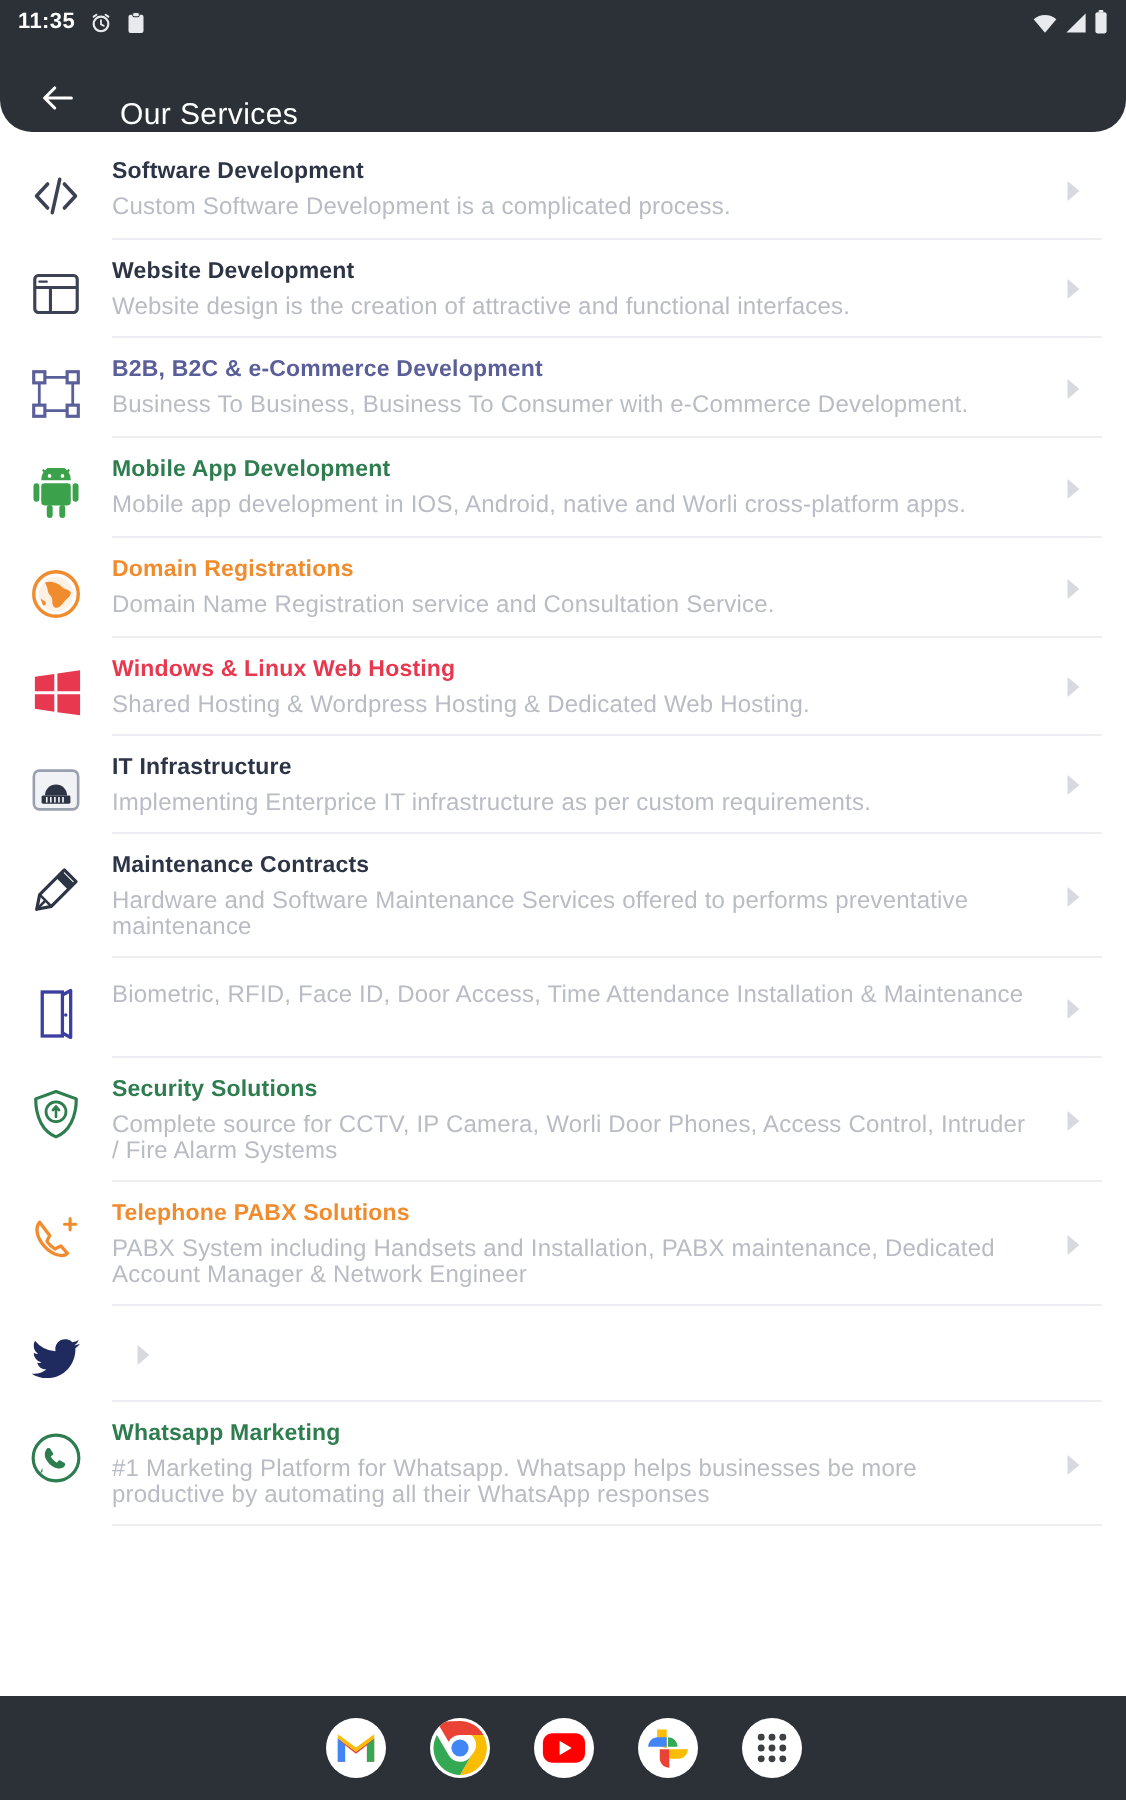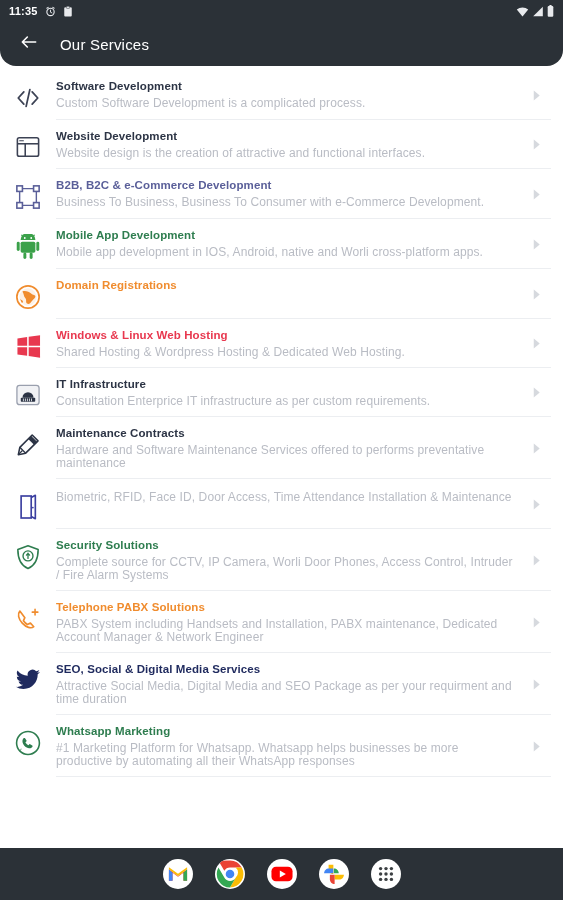--- a/index.html
+++ b/index.html
@@ -26,7 +26,7 @@
   .appbar {
     height: 44px; background: #2b3137;
     border-bottom-left-radius: 16px; border-bottom-right-radius: 16px;
-    display: flex; align-items: center; padding: 0 0 0 14px;
+    display: flex; align-items: flex-end; padding: 0 0 0 14px;
   }
   .back-btn {
     width: 30px; height: 30px; display: flex; align-items: center; justify-content: center;

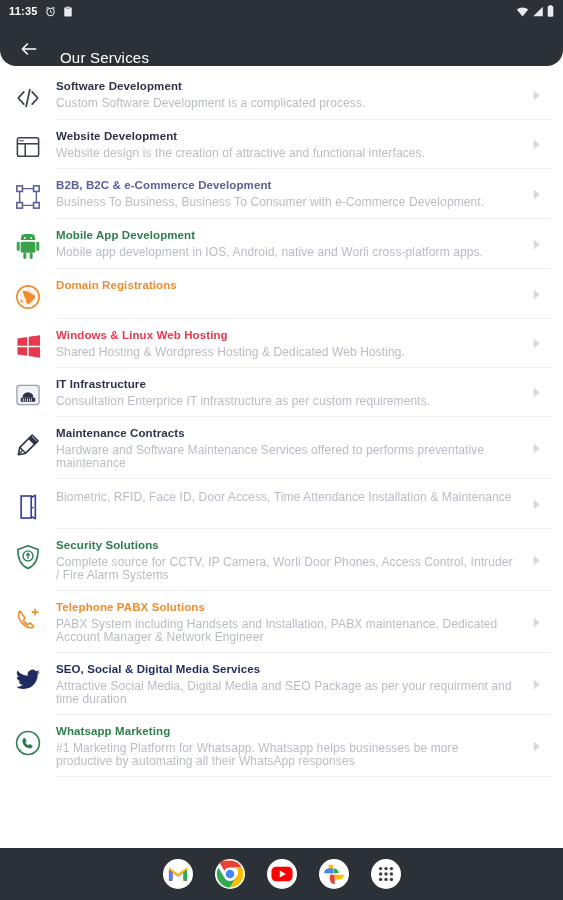--- a/index.html
+++ b/index.html
@@ -224,6 +224,7 @@
         </div>
         <div class="row-body">
           <div class="row-title" style="color:#f08c2e">Domain Registrations</div>
+          <div class="row-sub">Domain Name Registration service and Consultation Service.</div>
         </div>
         <div class="row-chev">
           <svg width="11" height="13" viewBox="0 0 12 14">

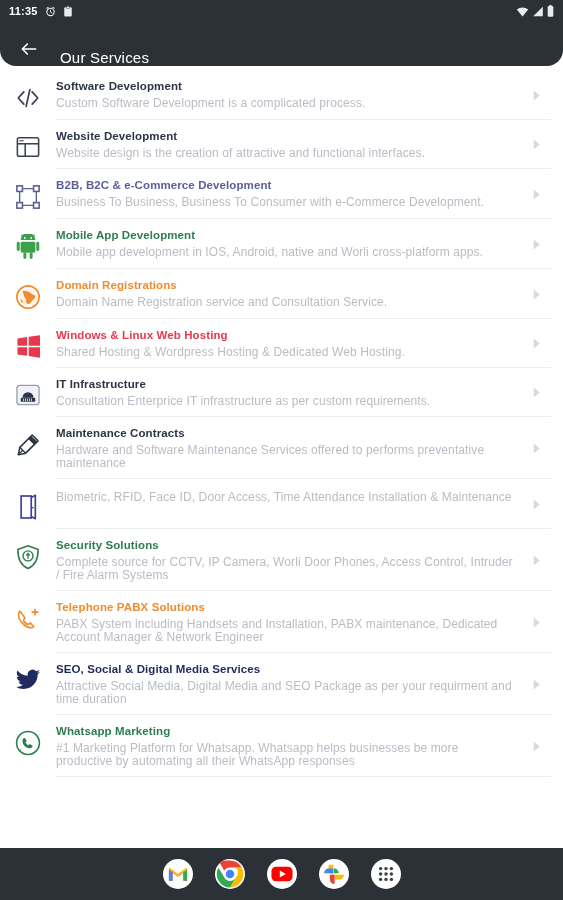--- a/index.html
+++ b/index.html
@@ -264,7 +264,7 @@
         </div>
         <div class="row-body">
           <div class="row-title" style="color:#2c3445">IT Infrastructure</div>
-          <div class="row-sub">Consultation Enterprice IT infrastructure as per custom requirements.</div>
+          <div class="row-sub">Implementing Enterprice IT infrastructure as per custom requirements.</div>
         </div>
         <div class="row-chev">
           <svg width="11" height="13" viewBox="0 0 12 14">

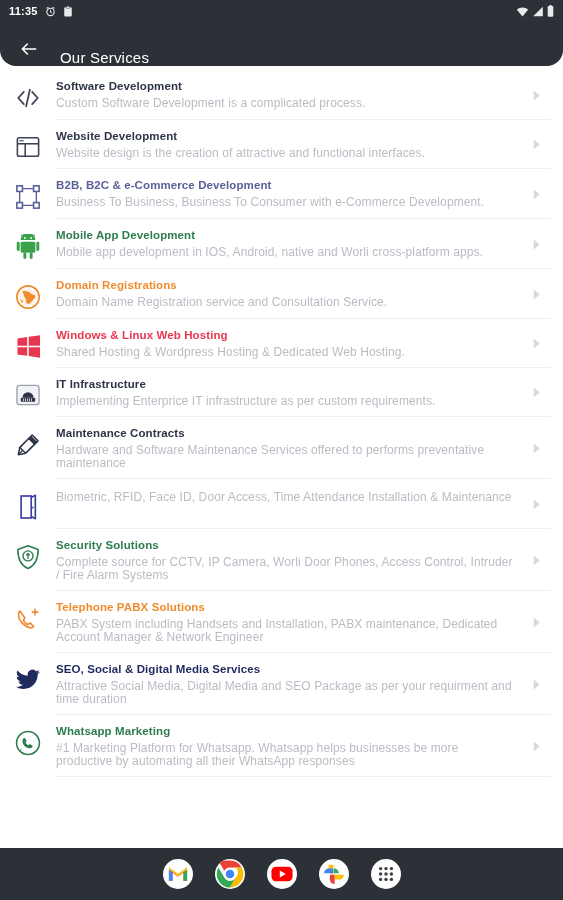--- a/index.html
+++ b/index.html
@@ -353,10 +353,6 @@
           <svg width="26" height="24" viewBox="0 0 28 26">
             <path d="M27 4.2 a10 10 0 0 1 -3.1 .9 a5.4 5.4 0 0 0 2.4 -3 a10.8 10.8 0 0 1 -3.4 1.3 a5.4 5.4 0 0 0 -9.2 4.9 A15.3 15.3 0 0 1 2.6 2.6 a5.4 5.4 0 0 0 1.7 7.2 a5.3 5.3 0 0 1 -2.4 -.7 a5.4 5.4 0 0 0 4.3 5.3 a5.5 5.5 0 0 1 -2.4 .1 a5.4 5.4 0 0 0 5 3.7 a10.8 10.8 0 0 1 -8 2.2 a15.3 15.3 0 0 0 8.3 2.4 c9.9 0 15.4 -8.3 15.4 -15.4 v-.7 A10.9 10.9 0 0 0 27 4.2 z" fill="#1f2a5e"></path>
           </svg>
-        </div>
-        <div class="row-body">
-          <div class="row-title" style="color:#1f2a5e">SEO, Social &amp; Digital Media Services</div>
-          <div class="row-sub">Attractive Social Media, Digital Media and SEO Package as per your requirment and time duration</div>
         </div>
         <div class="row-chev">
           <svg width="11" height="13" viewBox="0 0 12 14">

